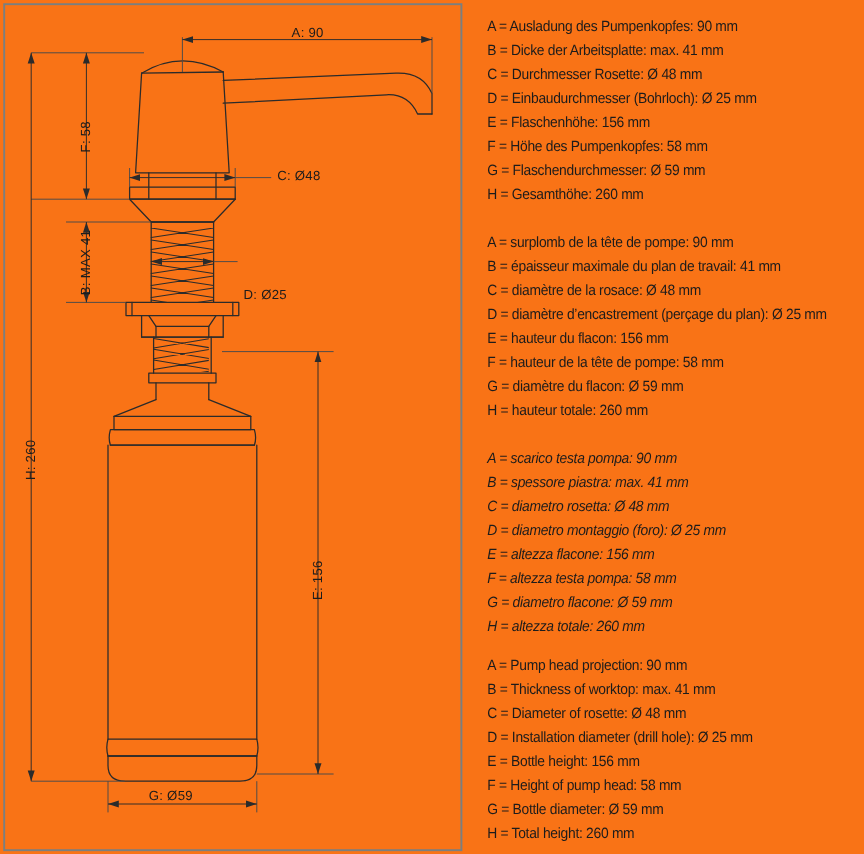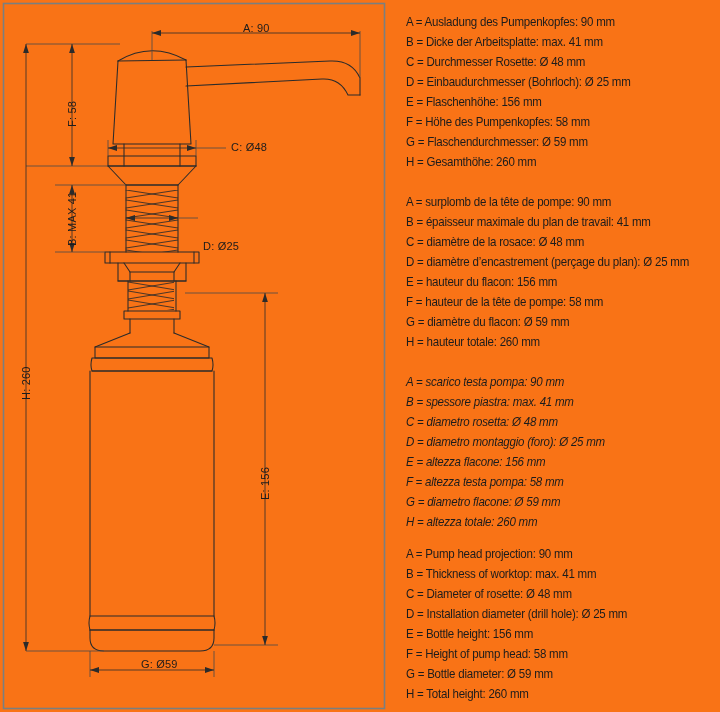--- a/index.html
+++ b/index.html
@@ -206,7 +206,7 @@
 
     <div class="vlabel" style="left:259px; top:500px;">E: 156</div>
 
-    <div class="hlabel" style="left:141px; top:658px;">G: Ø59</div>
+    <div class="hlabel" style="left:124px; top:658px;">G: Ø59</div>
   </div>
 
   <div id="legend-panel">

